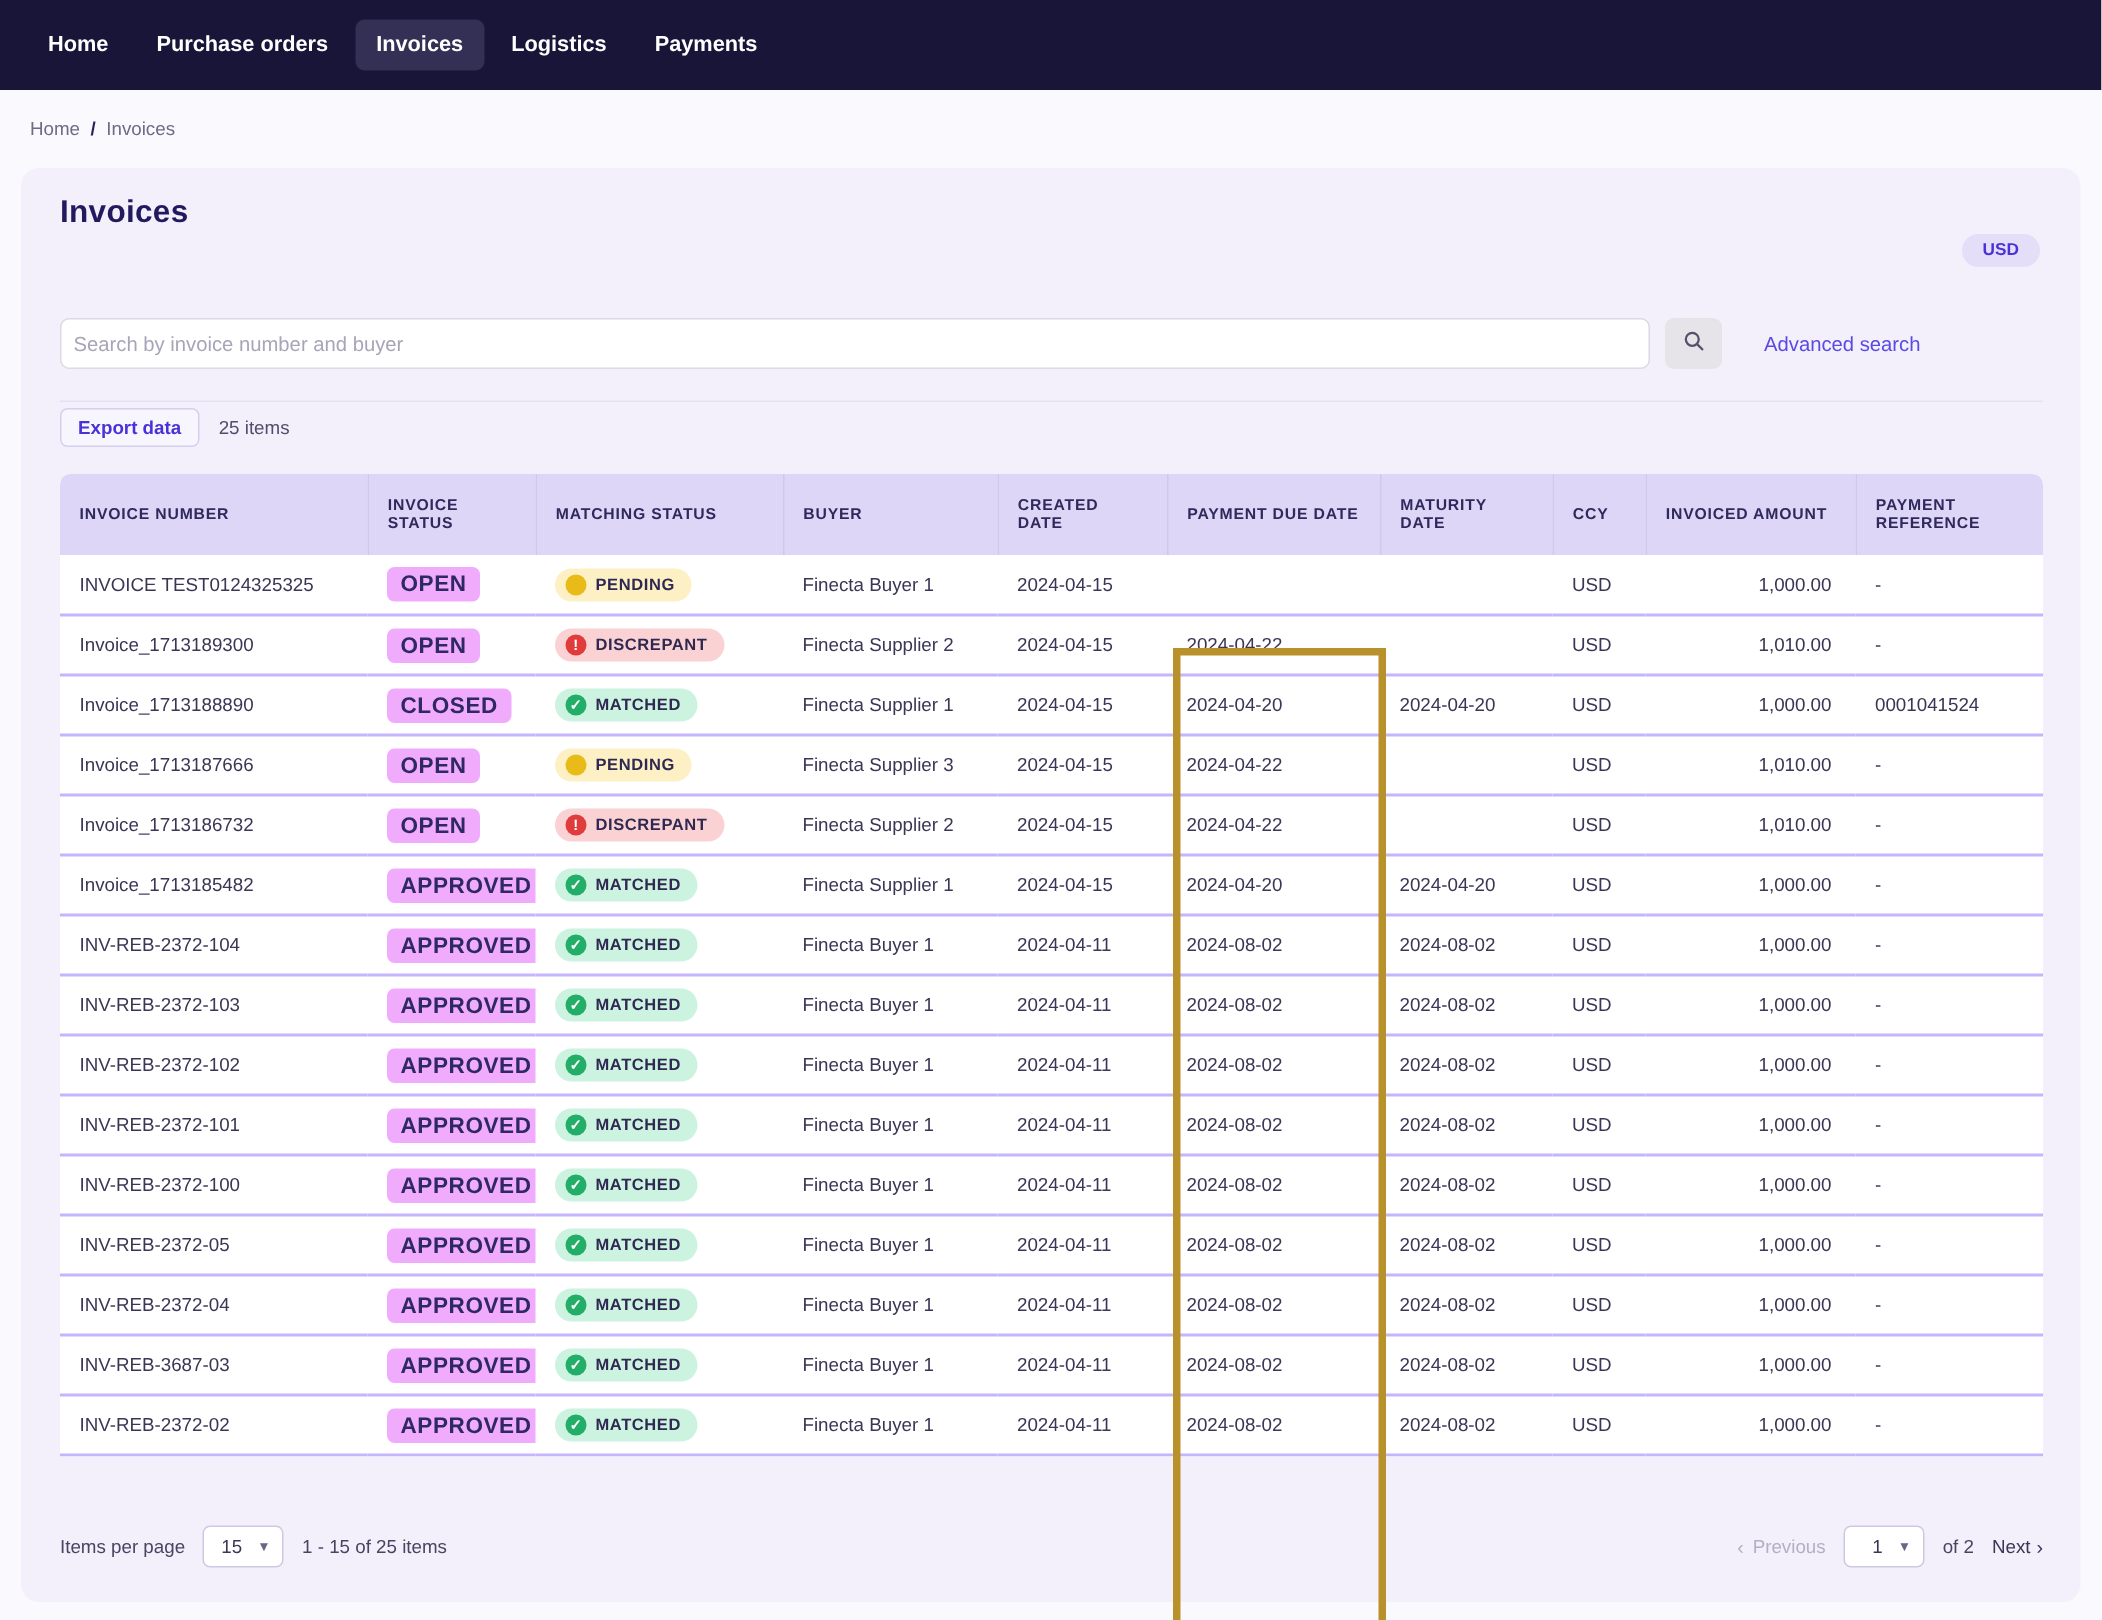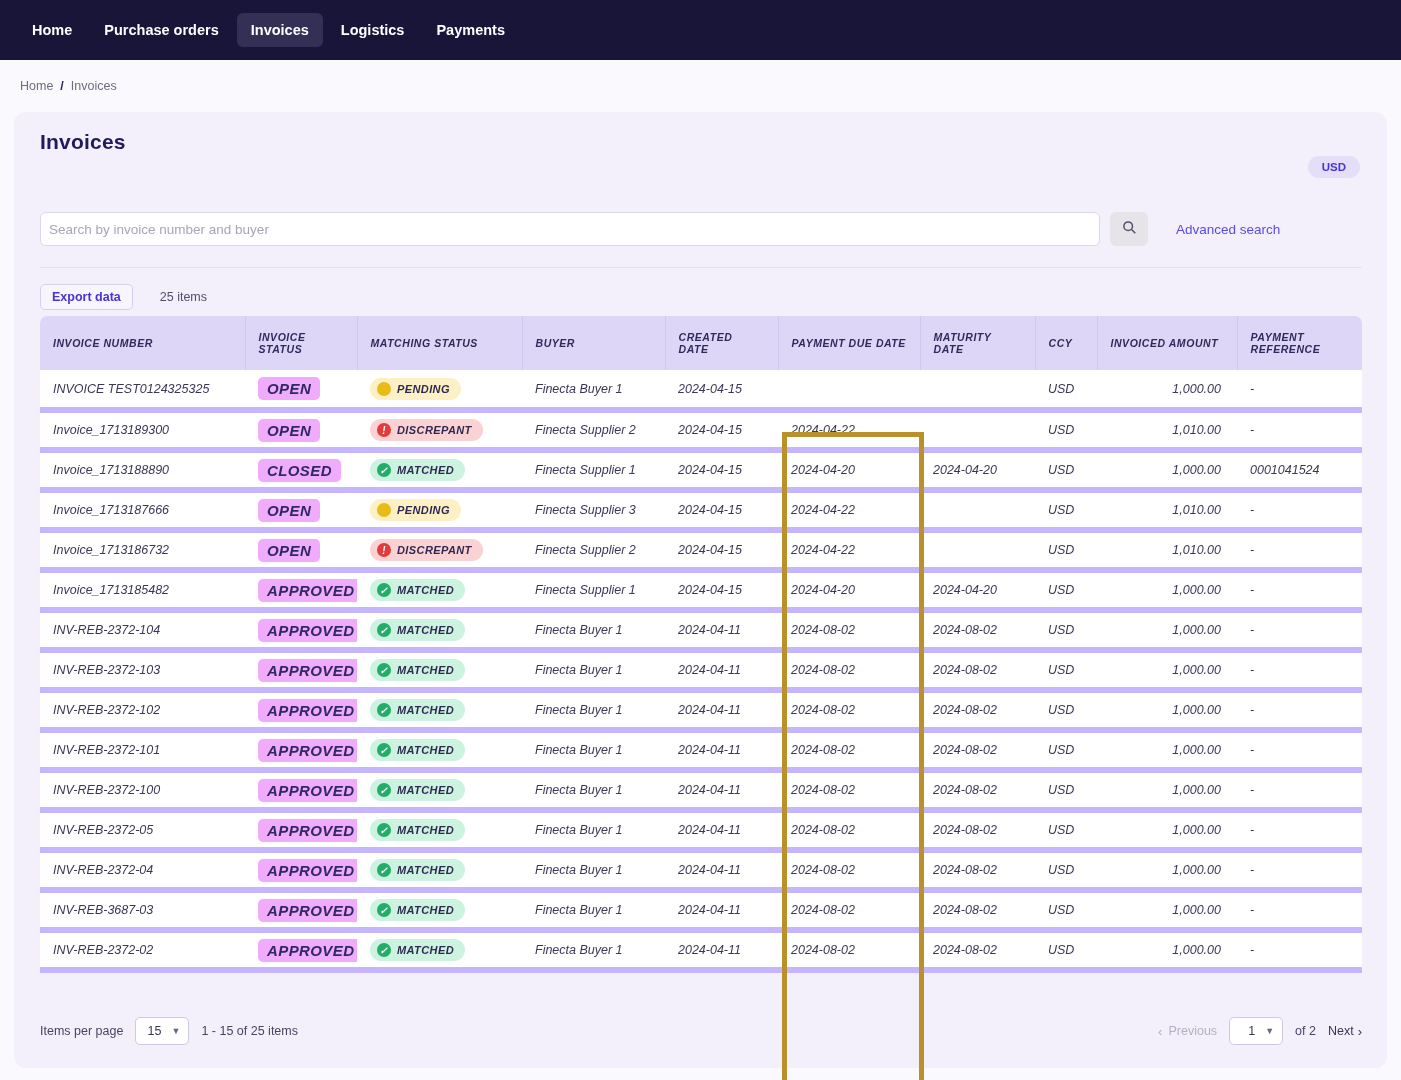--- a/index.html
+++ b/index.html
@@ -120,10 +120,10 @@
   
   .export-row {
     position: absolute;
-    left: 26px; top: 172px;
+    left: 26px; top: 160px;
     display: flex;
     align-items: center;
-    gap: 27px;
+    gap: 13px;
   }
   .export-btn {
     background: #f7f5fd;

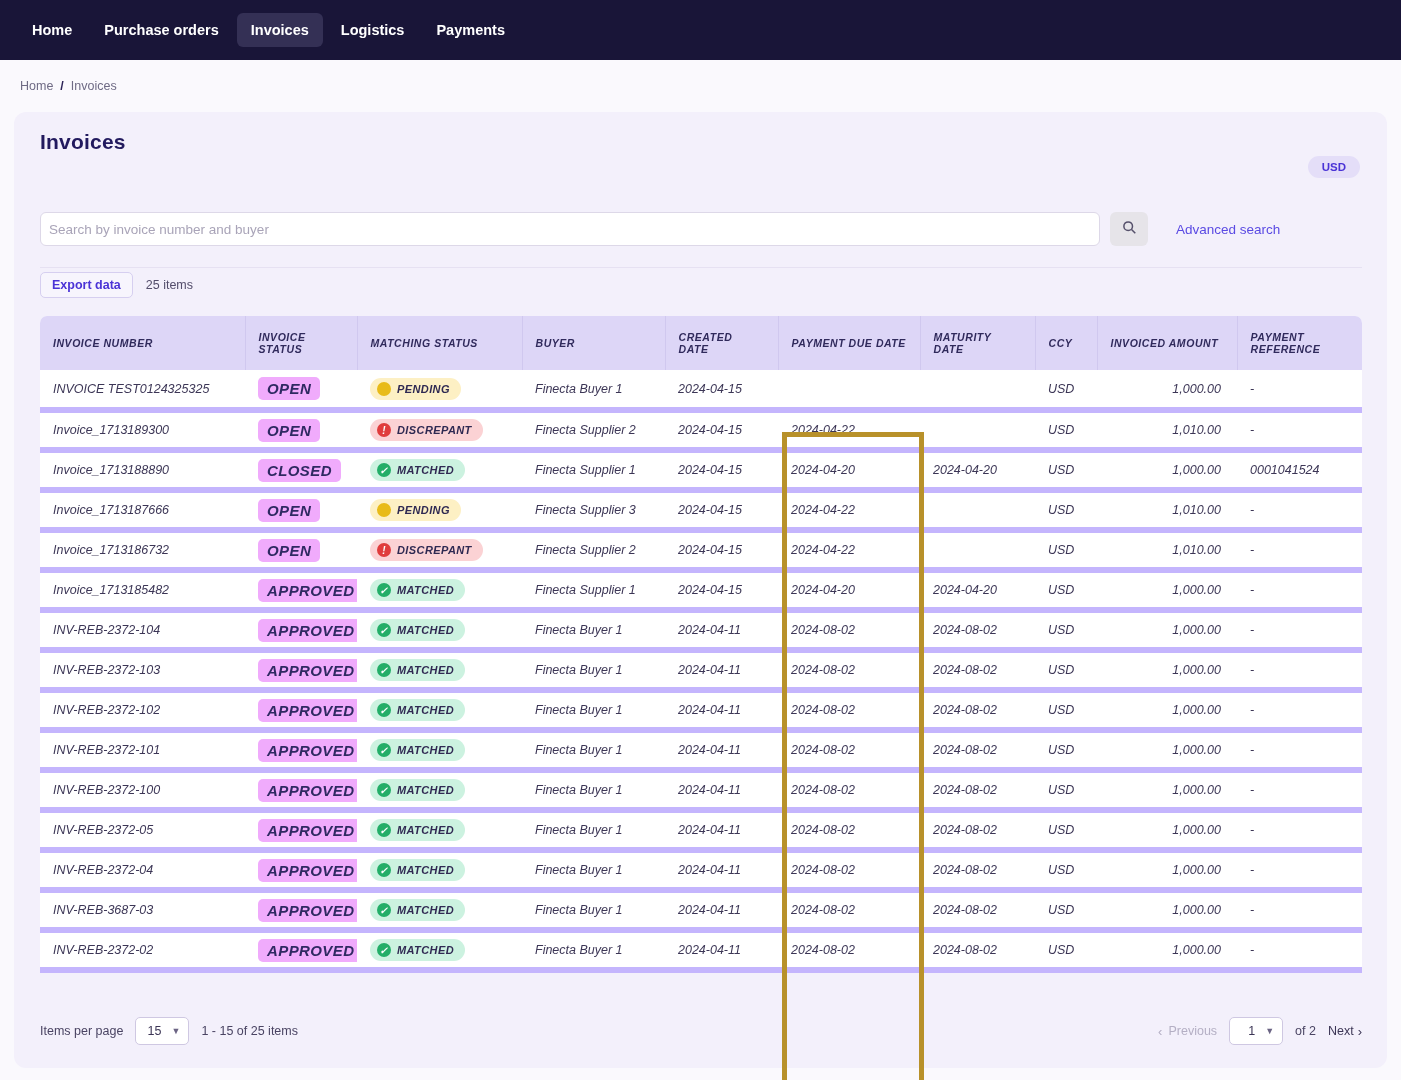--- a/index.html
+++ b/index.html
@@ -146,7 +146,6 @@
     background: #ffffff;
     border-radius: 7px 7px 0 0;
     overflow: hidden;
-    font-style: italic;
   }
   table { width: 100%; border-collapse: collapse; table-layout: fixed; }
   thead tr { background: #ddd6f7; height: 54px; }

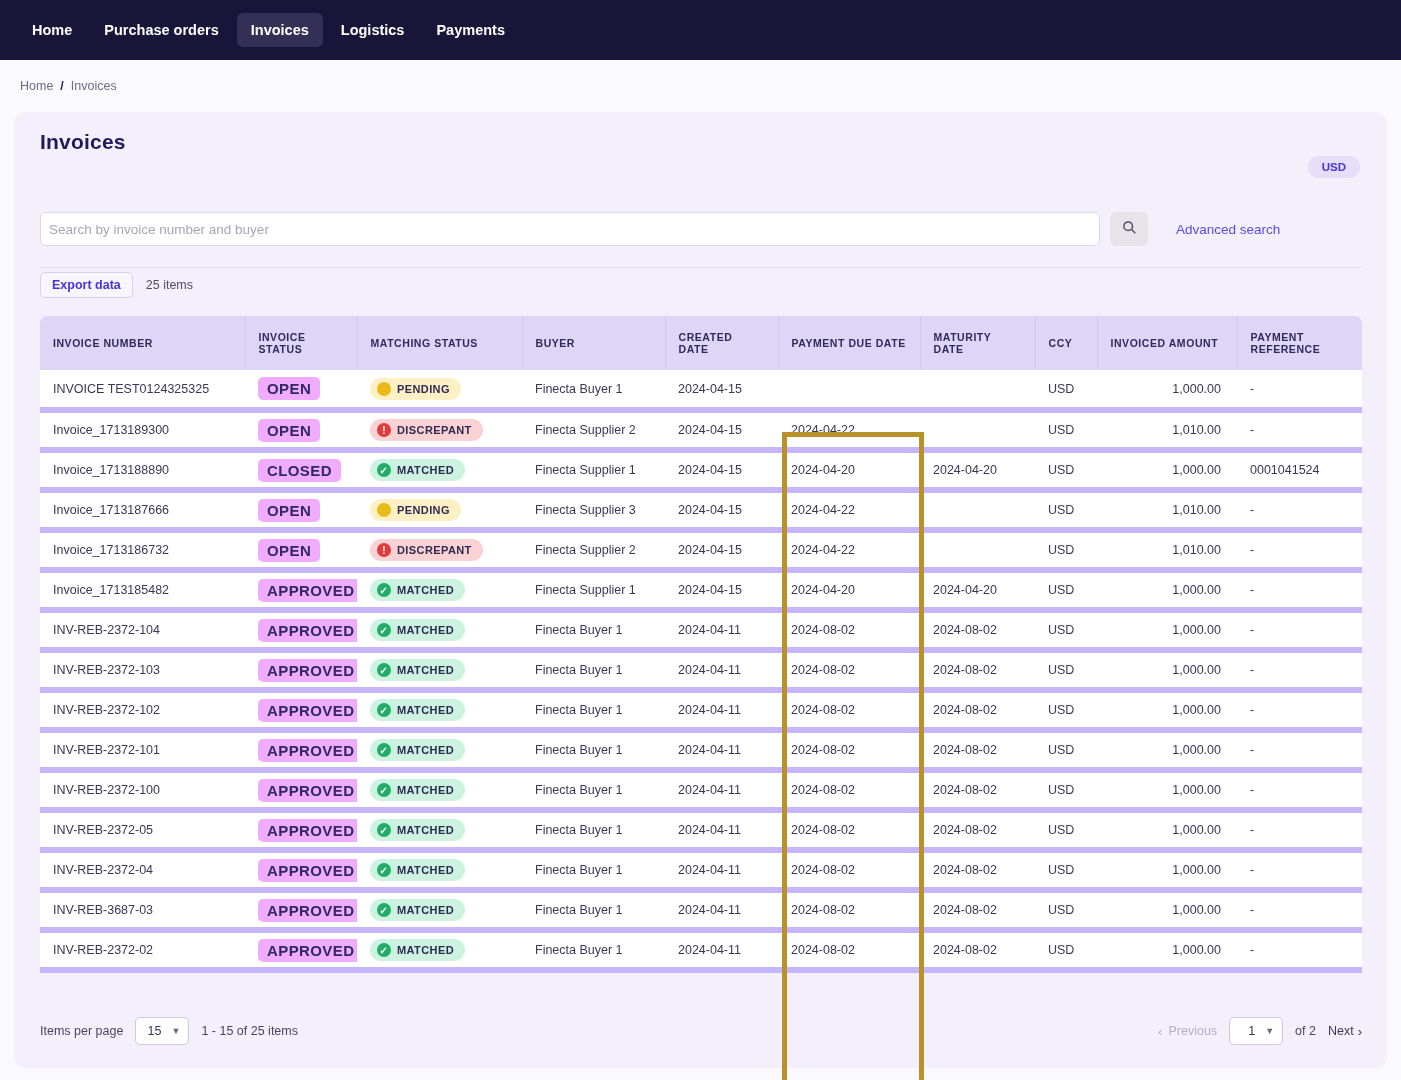--- a/index.html
+++ b/index.html
@@ -159,7 +159,7 @@
     border-right: 1px solid #d0c8ef;
   }
   thead th:last-child { border-right: none; }
-  tbody tr { height: 40px; border-bottom: 6px solid #c4b5fd; margin-top: 48px; }
+  tbody tr { height: 40px; border-bottom: 2px solid #c4b5fd; margin-top: 48px; }
   tbody td {
     font-size: 12.5px;
     color: #3c3656;

